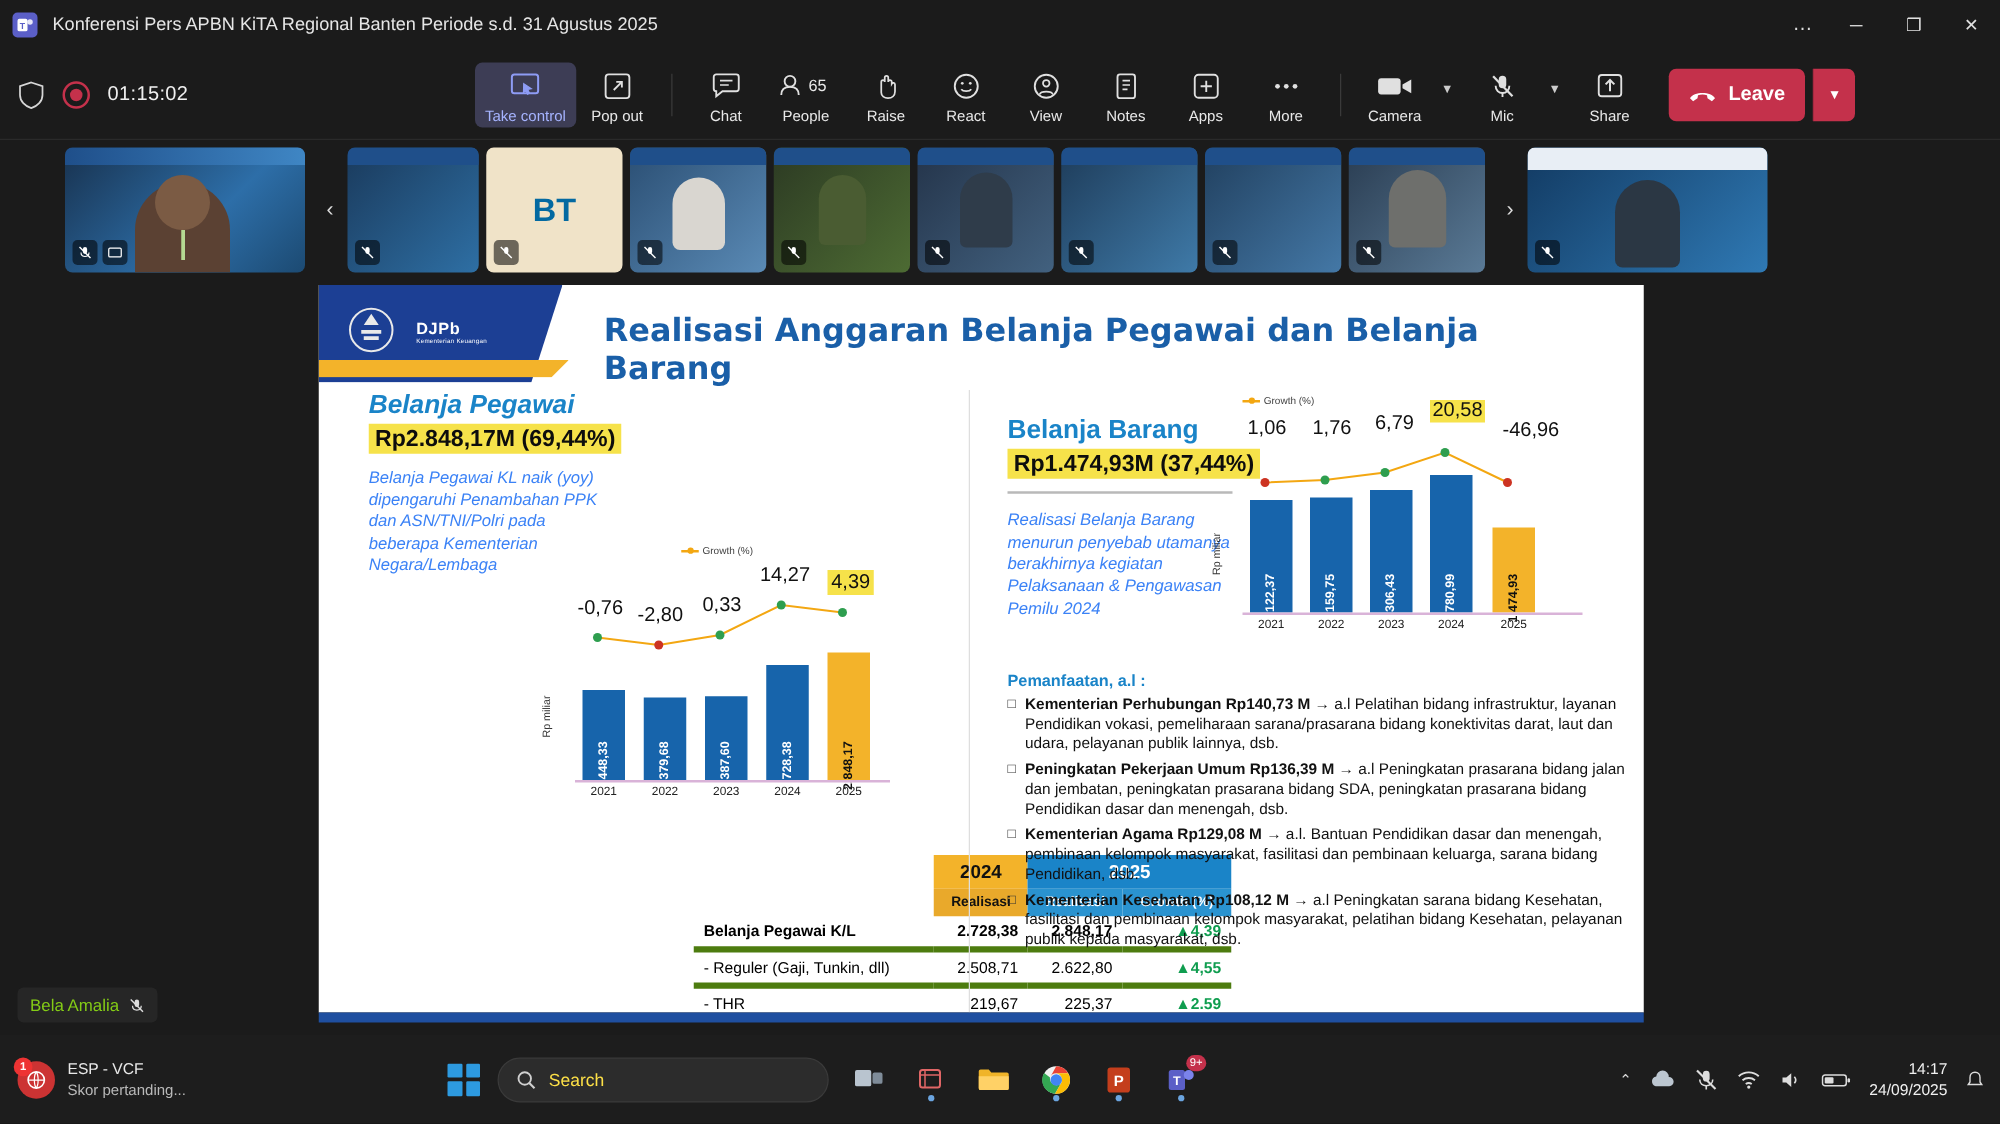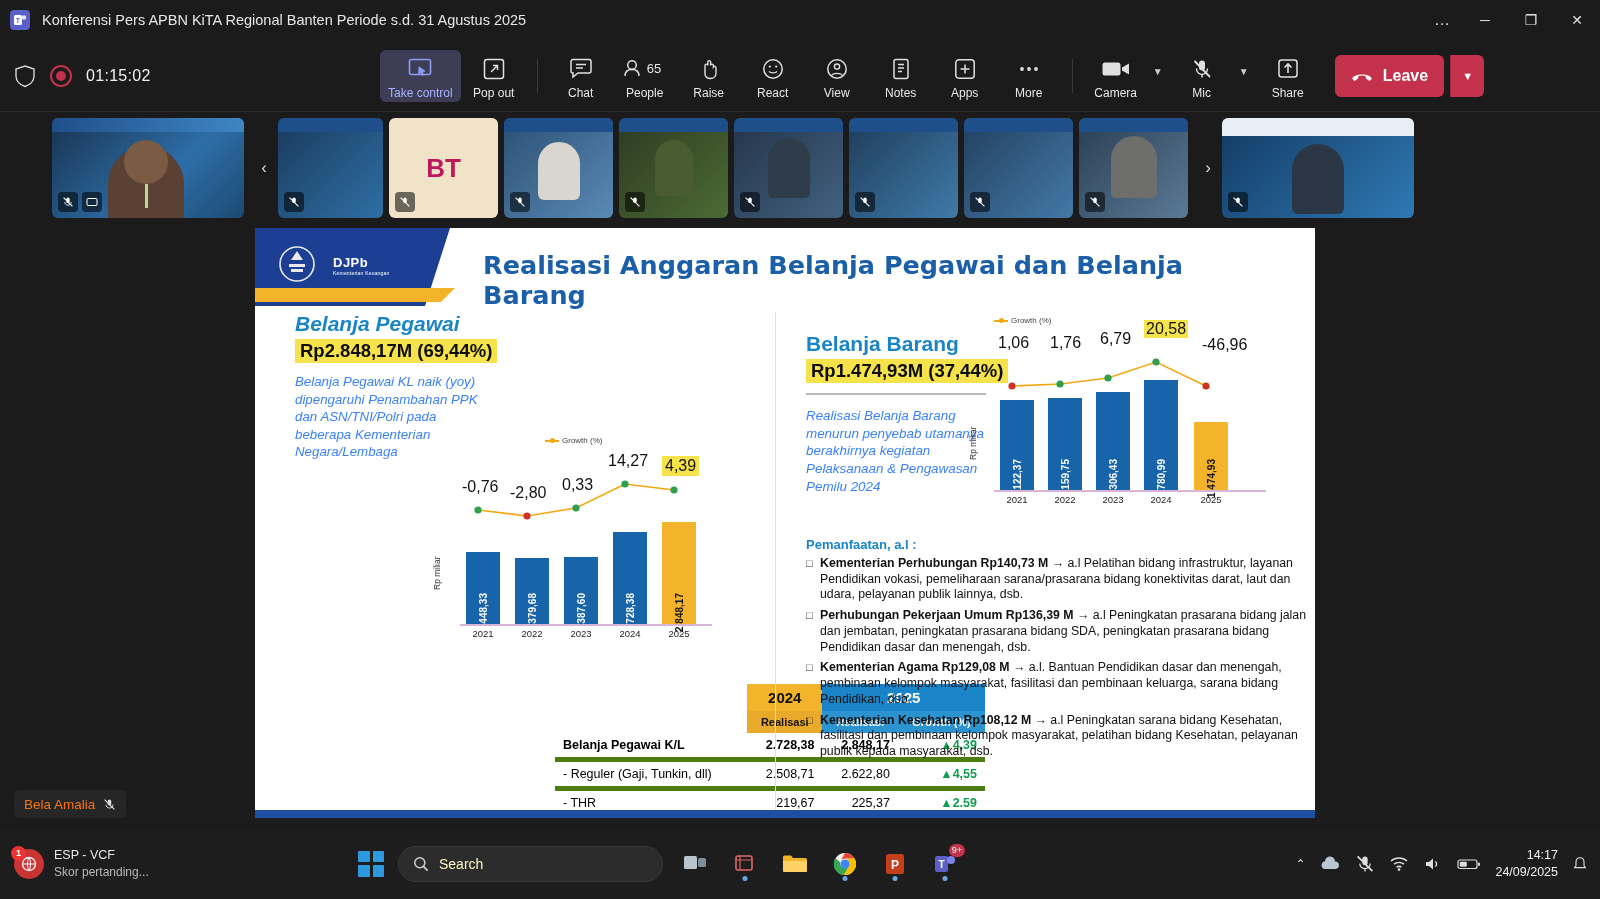--- a/index.html
+++ b/index.html
@@ -91,7 +91,7 @@
   }
   .initials {
     width: 100%; height: 100%; display: flex; align-items: center; justify-content: center;
-    font-size: 26px; font-weight: 600; color: #be185d;
+    font-size: 26px; font-weight: 600; color: #0369a1;
   }
   .arrow-btn {
     width: 28px; height: 100px; display: flex; align-items: center; justify-content: center;

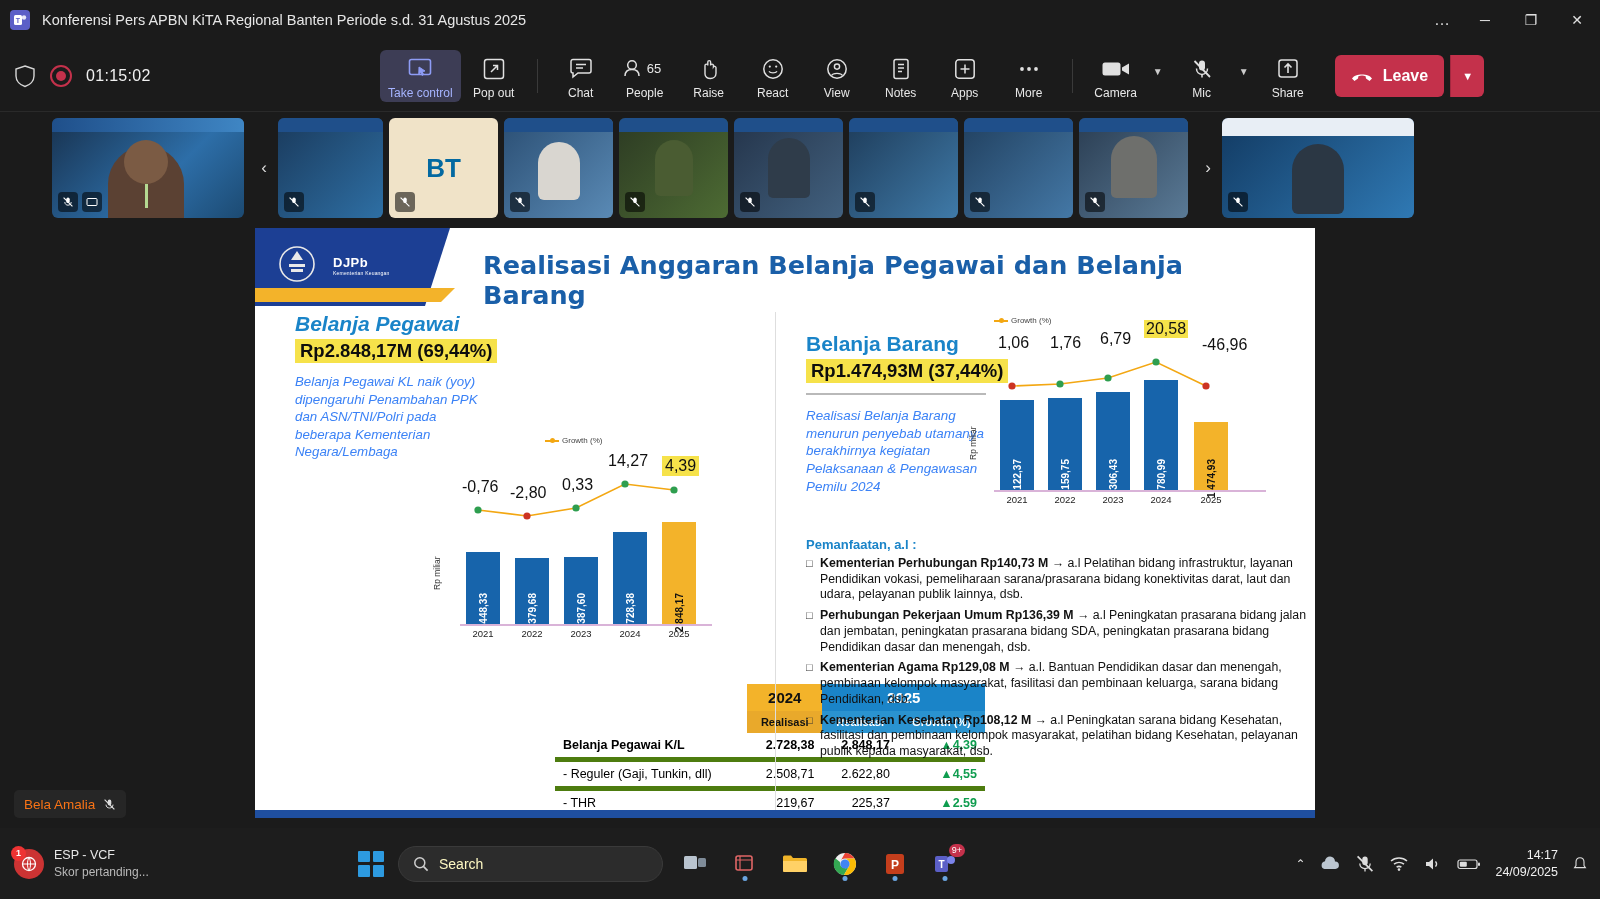--- a/index.html
+++ b/index.html
@@ -706,7 +706,7 @@
               <span>a.l Pelatihan bidang infrastruktur, layanan Pendidikan vokasi, pemeliharaan sarana/prasarana bidang konektivitas darat, laut dan udara, pelayanan publik lainnya, dsb.</span>
             </li>
             <li>
-              <b>Perhubungan Pekerjaan Umum Rp136,39 M</b> <span>→</span>
+              <b>Peningkatan Pekerjaan Umum Rp136,39 M</b> <span>→</span>
               <span>a.l Peningkatan prasarana bidang jalan dan jembatan, peningkatan prasarana bidang SDA, peningkatan prasarana bidang Pendidikan dasar dan menengah, dsb.</span>
             </li>
             <li>

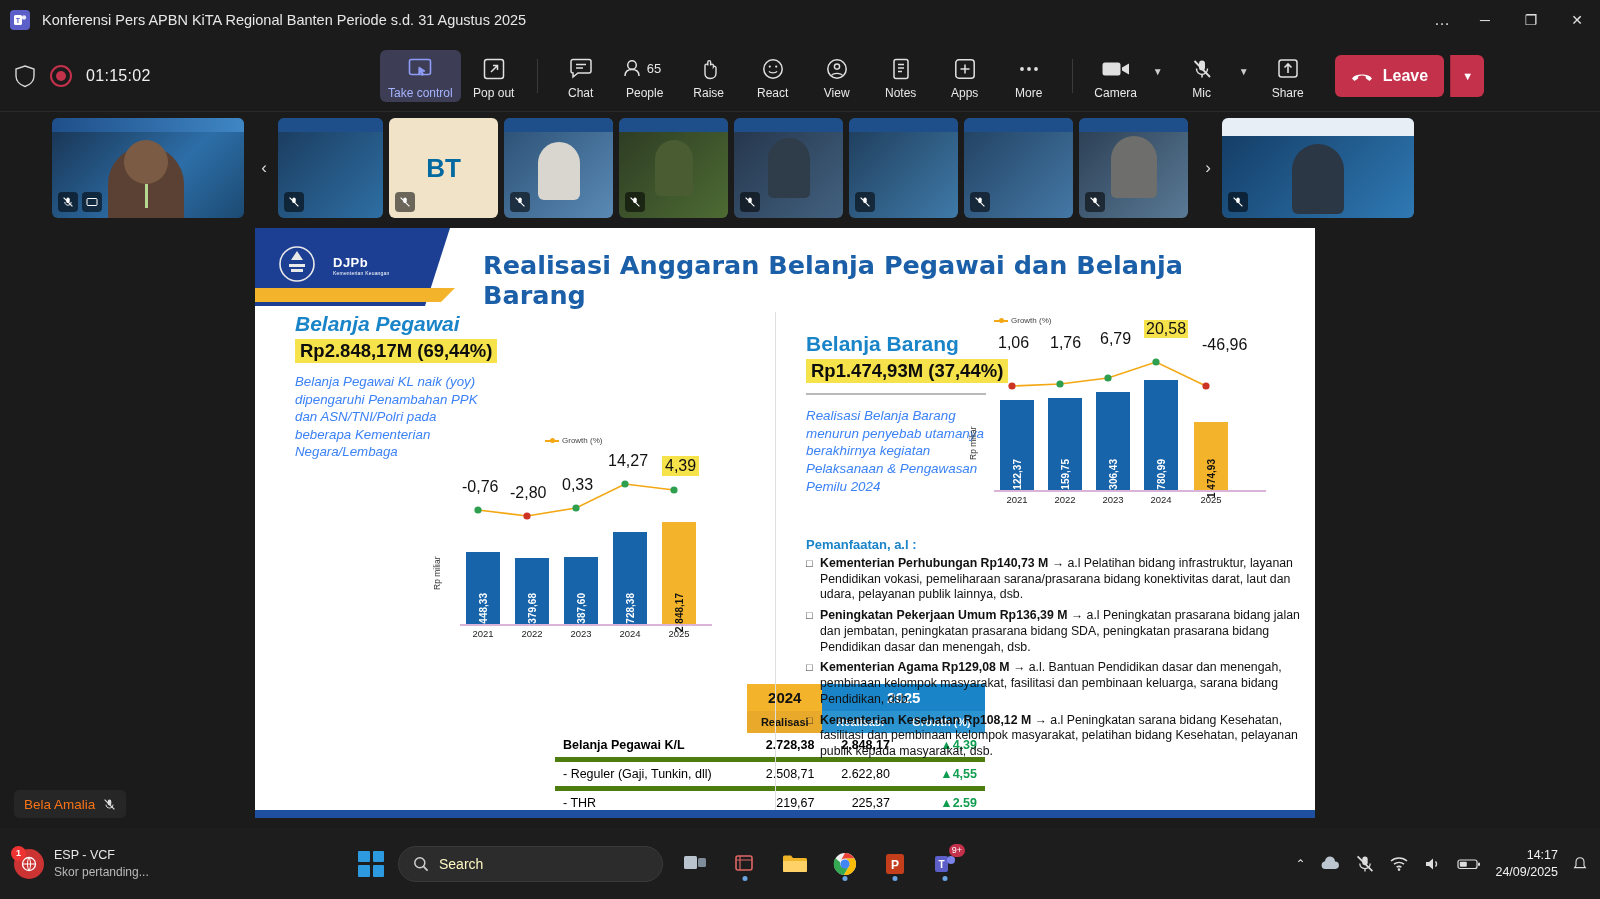--- a/index.html
+++ b/index.html
@@ -186,7 +186,7 @@
   
   .name-chip {
     position: absolute; left: 14px; top: 790px; height: 28px; padding: 0 10px;
-    background: rgba(40,40,40,.9); border-radius: 5px; color: #f97316; font-size: 13.5px;
+    background: rgba(40,40,40,.9); border-radius: 5px; color: #84cc16; font-size: 13.5px;
     display: flex; align-items: center; gap: 8px;
   }
 

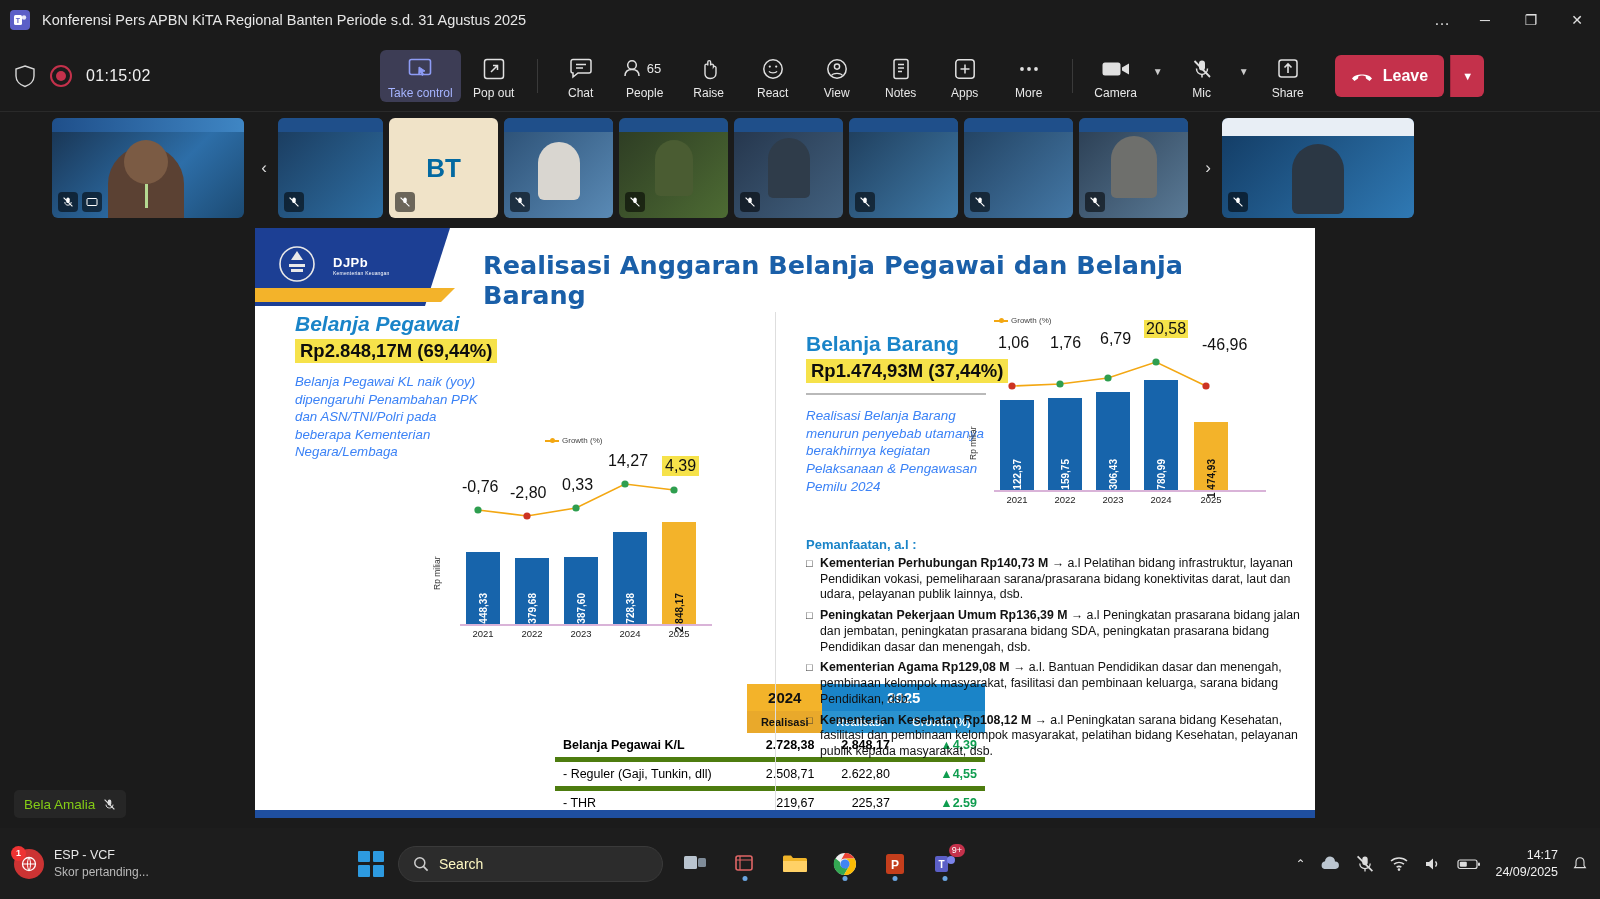--- a/index.html
+++ b/index.html
@@ -213,7 +213,7 @@
   .win-start i { background: #2d9ae0; display: block; border-radius: 1px; }
   .searchbox {
     width: 265px; height: 36px; border-radius: 18px; background: #2c2c2c; border: 1px solid #3a3a3a;
-    display: flex; align-items: center; gap: 10px; padding: 0 14px; color: #fef9c3; font-size: 14px;
+    display: flex; align-items: center; gap: 10px; padding: 0 14px; color: #fde047; font-size: 14px;
   }
   .tb-app { width: 36px; height: 36px; display: flex; align-items: center; justify-content: center; position: relative; }
   .tb-app .dot { position: absolute; bottom: 1px; left: 50%; transform: translateX(-50%); width: 5px; height: 5px; border-radius: 50%; background: #6ba5e0; }

